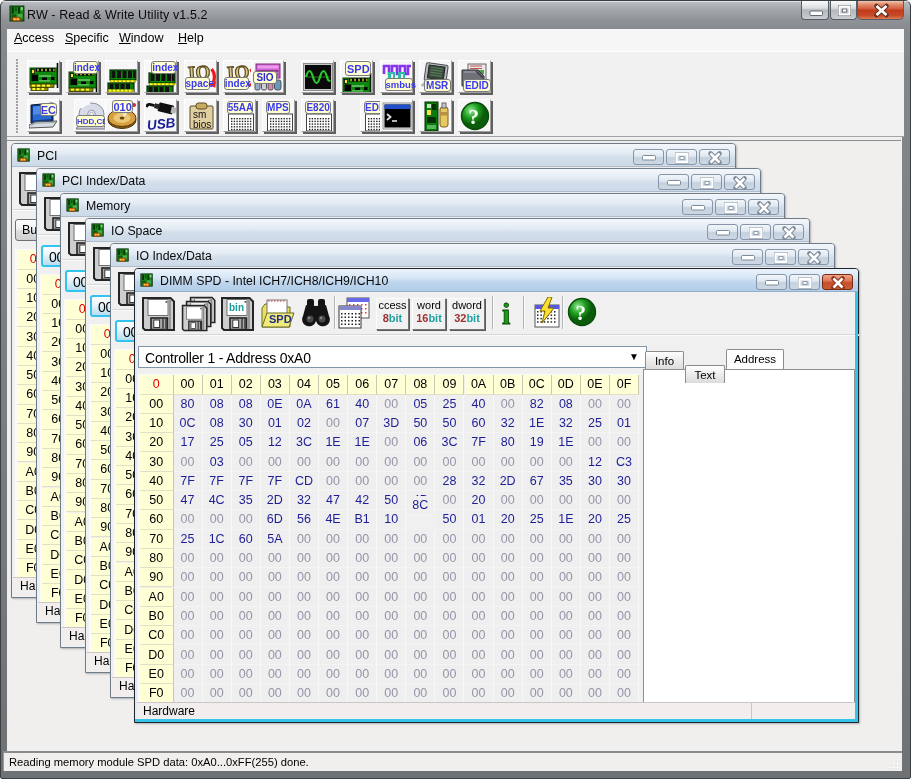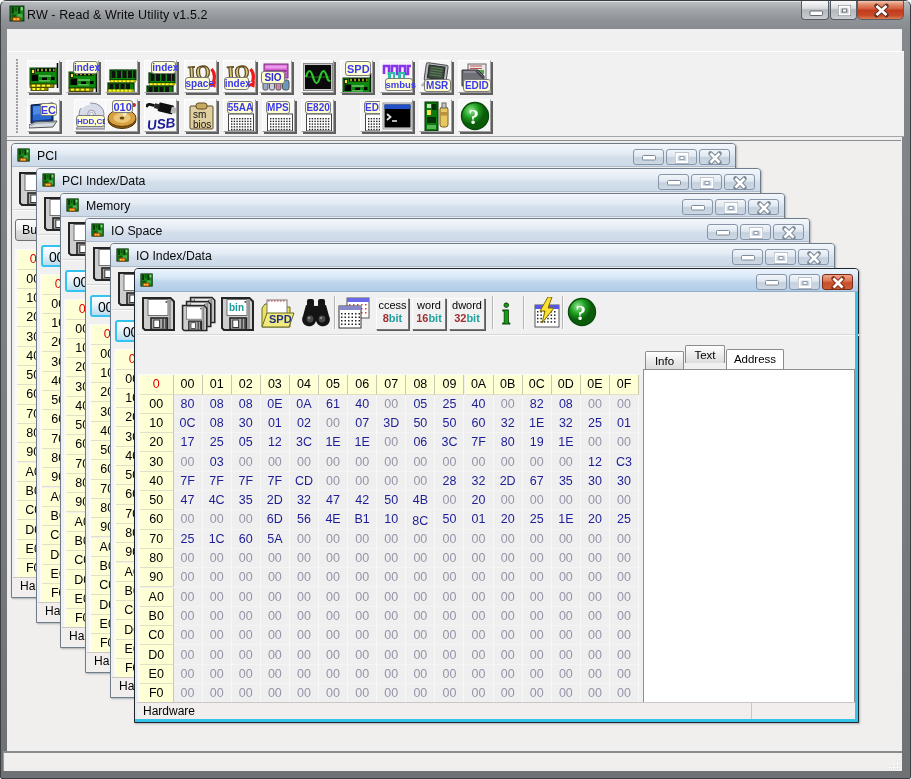--- a/index.html
+++ b/index.html
@@ -97,6 +97,12 @@
       </svg>
     </div>
     <div id="content">
+      <div id="menu">
+        <span style="left:7px"><u>A</u>ccess</span>
+        <span style="left:58px"><u>S</u>pecific</span>
+        <span style="left:112px"><u>W</u>indow</span>
+        <span style="left:171px"><u>H</u>elp</span>
+      </div>
       <div id="tools">
         <div id="grip"></div>
         <div class="tb" style="left:19.7px;top:8px">

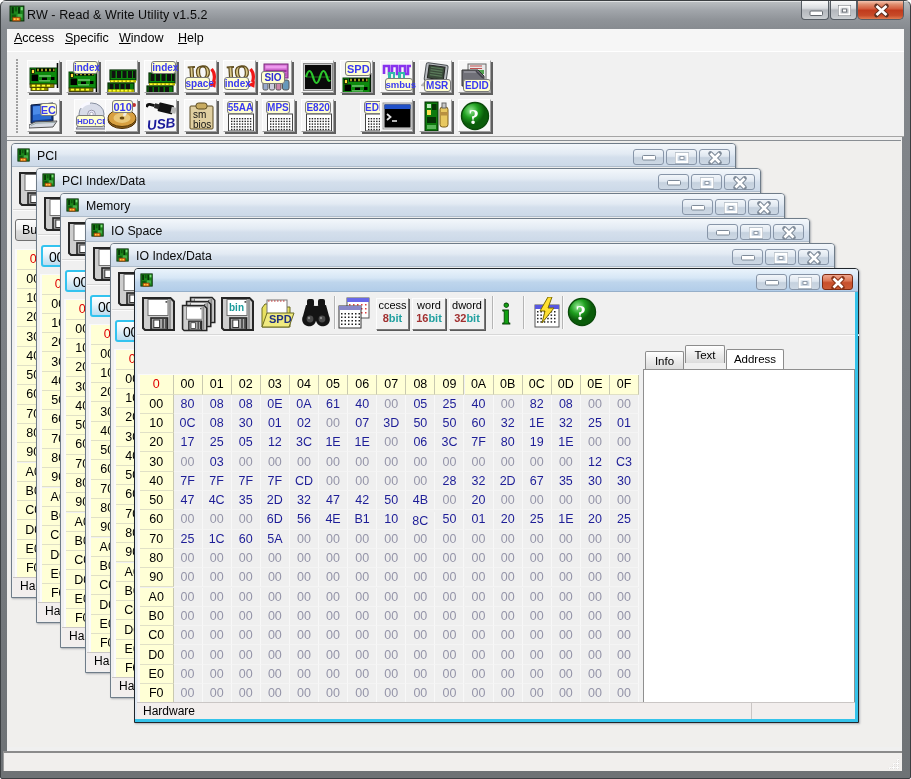--- a/index.html
+++ b/index.html
@@ -205,7 +205,7 @@
           </svg>
           <div class="bub" style="left:0px;top:16px;width:25px;height:13px;font-size:10px;line-height:12px;color:#3a3af2">index</div>
         </div>
-        <div class="tb" style="left:252px;top:8px">
+        <div class="tb" style="left:244px;top:8px">
           <svg width="30" height="30" viewBox="0 0 30 30" style="">
             <rect x="3" y="2" width="24" height="14" fill="#cc66cc" stroke="#7a2a7a"></rect>
             <rect x="4.5" y="3.5" width="21" height="3" fill="#ee99ee"></rect>

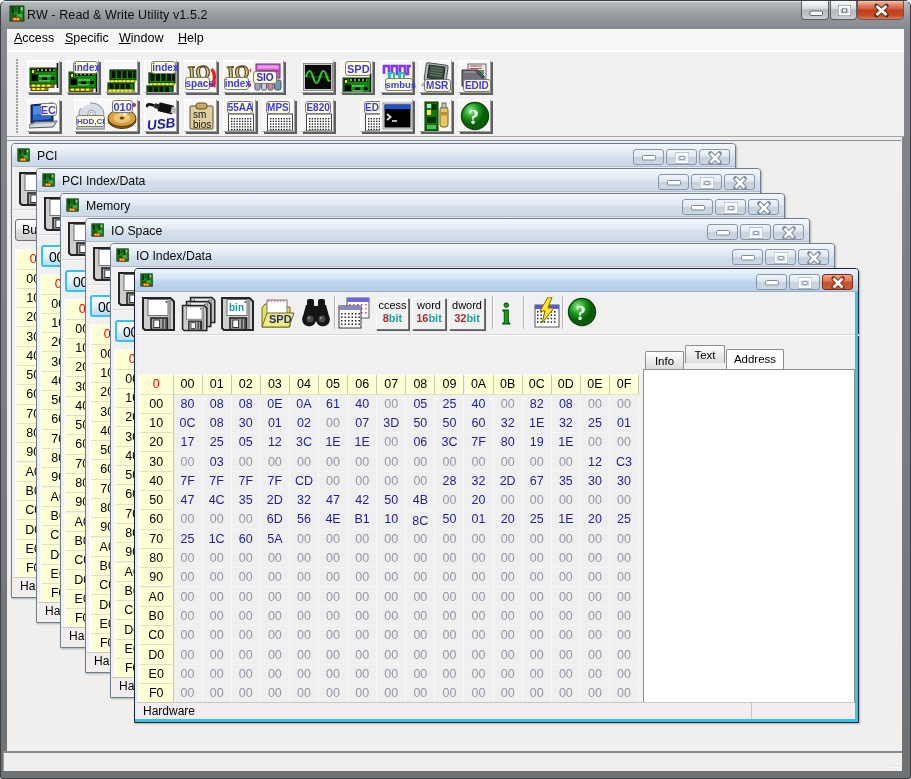--- a/index.html
+++ b/index.html
@@ -920,6 +920,7 @@
               <rect x="4.5" y="12.5" width="1.6" height="1.6" fill="#ffd24a"></rect>
               <rect x="7.5" y="12.5" width="1.6" height="1.6" fill="#ffd24a"></rect>
             </svg></div>
+          <div class="wt">DIMM SPD - Intel ICH7/ICH8/ICH9/ICH10</div>
           <div class="cb" style="left:621px">
             <svg width="30" height="16" viewBox="0 0 30 16" style="">
               <rect x="8.5" y="5.5" width="13" height="4.5" rx="1" fill="#fff" stroke="#7f8b99" stroke-width="1"></rect>

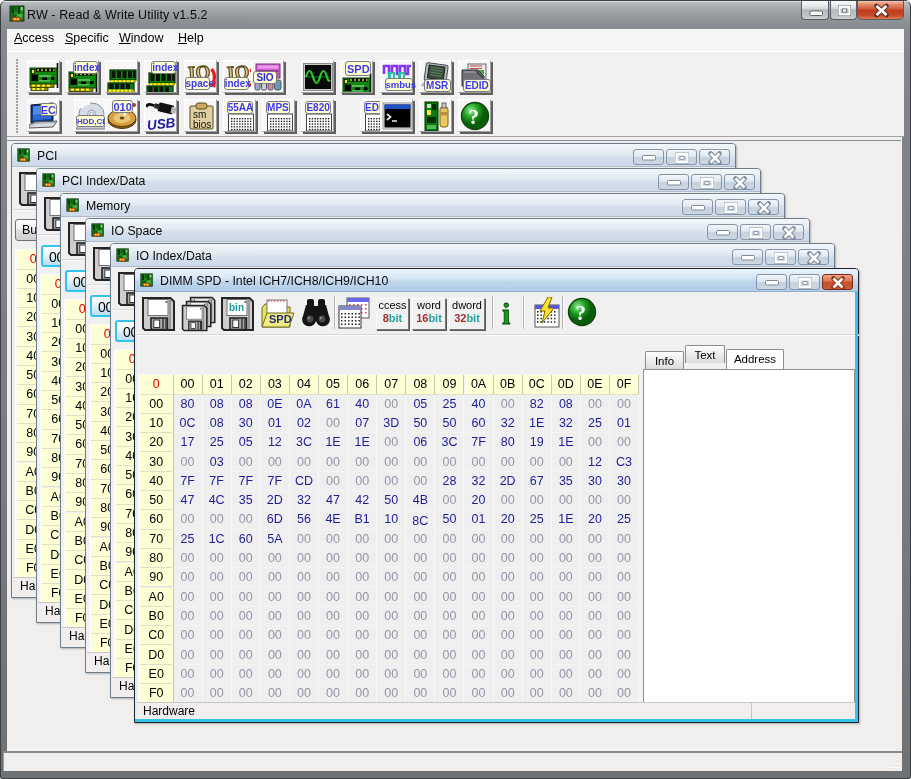--- a/index.html
+++ b/index.html
@@ -1104,6 +1104,10 @@
               <text x="8.5" y="23" font-size="21" font-weight="bold" fill="#fff" font-family="Liberation Serif,serif">?</text>
             </svg></div>
           <div class="abs" style="left:1px;top:65px;width:723px;height:1px;background:#d8d8d8;box-shadow:0 1px 0 #fbfbfb"></div>
+          <div class="combo" style="left:3px;top:77px;width:509px">
+            <span class="ct">Controller 1 - Address 0xA0</span>
+            <span class="abs" style="right:7px;top:4px;font-size:10px;color:#000">▼</span>
+          </div>
           <div class="abs" style="left:508px;top:100px;width:212px;height:334px;background:#fff;border:1px solid #8f8f8f;border-bottom:none"></div>
           <div class="tab" style="left:510px;top:82px;width:39px">Info</div>
           <div class="tab" style="left:550px;top:76px;width:40px">Text</div>

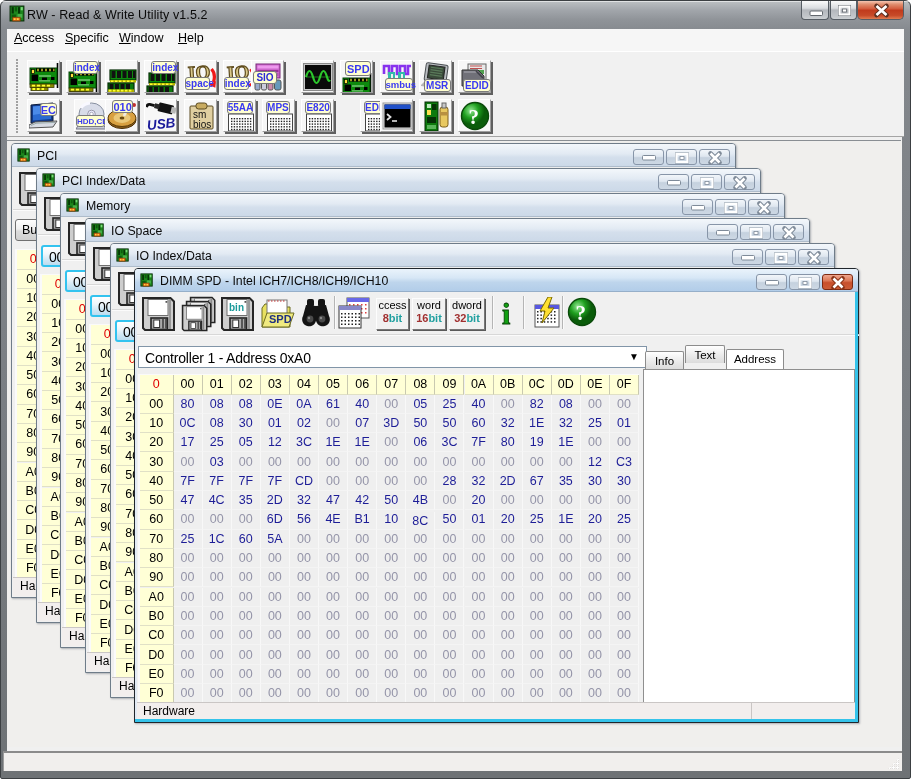--- a/index.html
+++ b/index.html
@@ -1110,7 +1110,7 @@
           </div>
           <div class="abs" style="left:508px;top:100px;width:212px;height:334px;background:#fff;border:1px solid #8f8f8f;border-bottom:none"></div>
           <div class="tab" style="left:510px;top:82px;width:39px">Info</div>
-          <div class="tab" style="left:550px;top:76px;width:40px">Text</div>
+          <div class="tab" style="left:550px;top:96px;width:40px">Text</div>
           <div class="tab tabs" style="left:591px;top:80px;width:58px">Address</div>
           <div class="gridc">
             <div class="abs" style="left:3px;top:105px;width:2px;height:329px;background:#fafafa"></div>

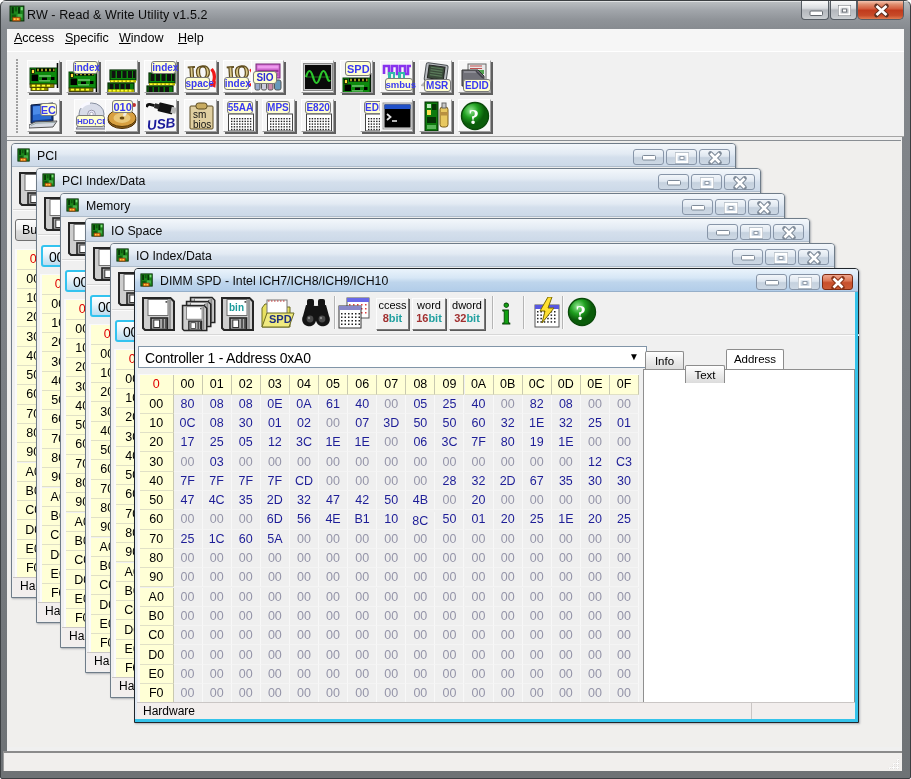--- a/index.html
+++ b/index.html
@@ -1243,7 +1243,7 @@
             <div class="cell dc nv" style="left:184.0px;top:241.3px;width:29.1px;height:19.3px">4E</div>
             <div class="cell dc nv" style="left:213.1px;top:241.3px;width:29.1px;height:19.3px">B1</div>
             <div class="cell dc nv" style="left:242.2px;top:241.3px;width:29.1px;height:19.3px">10</div>
-            <div class="cell dc nv" style="left:271.3px;top:243px;width:29.1px;height:19.3px">8C</div>
+            <div class="cell dc nv" style="left:271.3px;top:227px;width:29.1px;height:19.3px">8C</div>
             <div class="cell dc nv" style="left:300.4px;top:241.3px;width:29.1px;height:19.3px">50</div>
             <div class="cell dc nv" style="left:329.5px;top:241.3px;width:29.1px;height:19.3px">01</div>
             <div class="cell dc nv" style="left:358.6px;top:241.3px;width:29.1px;height:19.3px">20</div>

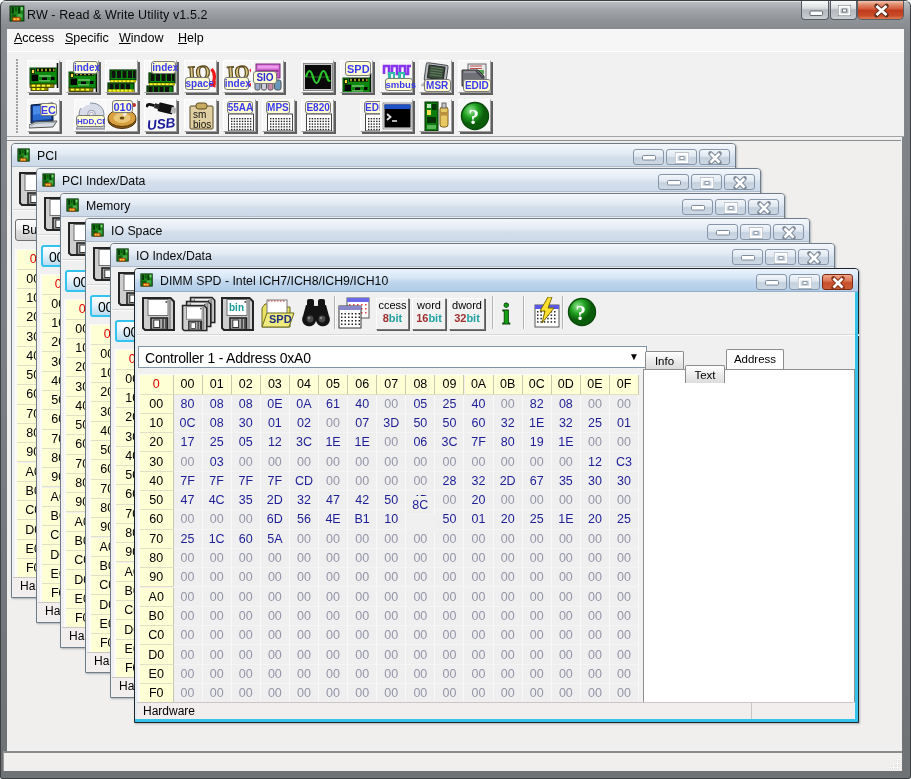--- a/index.html
+++ b/index.html
@@ -1412,6 +1412,7 @@
         </div>
       </div>
       <div id="sbar">
+        <span class="txt">Reading memory module SPD data: 0xA0...0xFF(255) done.</span>
         <span class="abs" style="right:3px;top:5px;width:11px;height:11px;background:radial-gradient(circle at 1.5px 1.5px,#fdfdfd 1.2px,#b8b4b2 1.7px,transparent 2px);background-size:4px 4px;clip-path:polygon(100% 0,100% 100%,0 100%)"></span>
       </div>
     </div>

